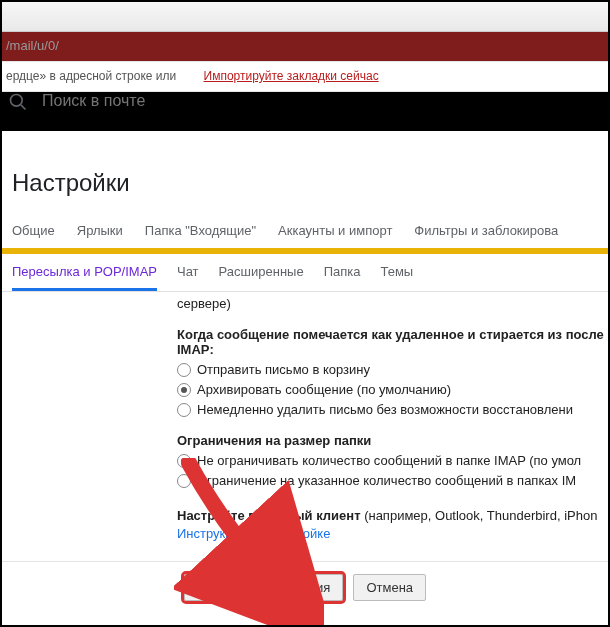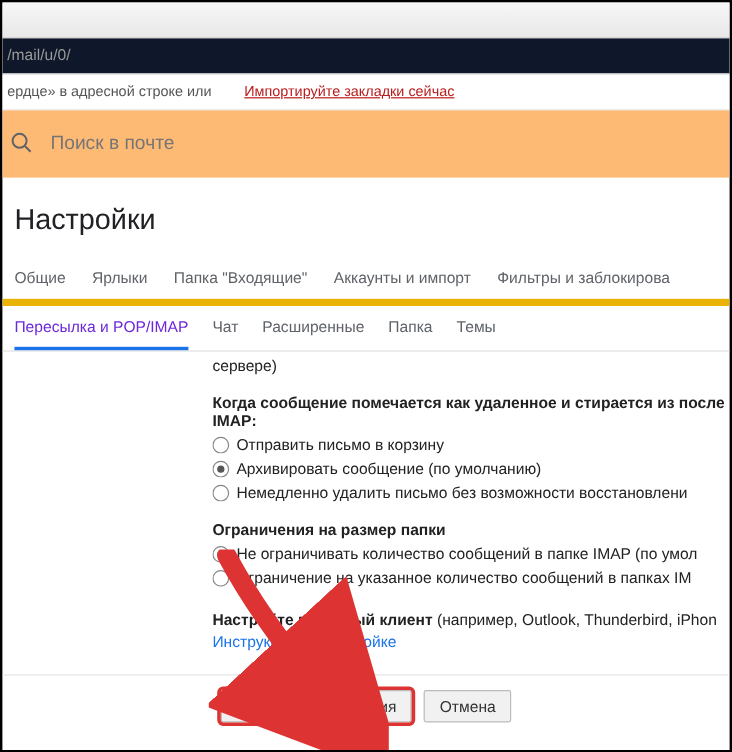--- a/index.html
+++ b/index.html
@@ -21,7 +21,7 @@
   }
   .urlbar {
     height: 30px;
-    background: #0f172a;
+    background: #7f1d1d;
     border-bottom: 1px solid #e5e5e5;
     color: #999;
     font-size: 13px;

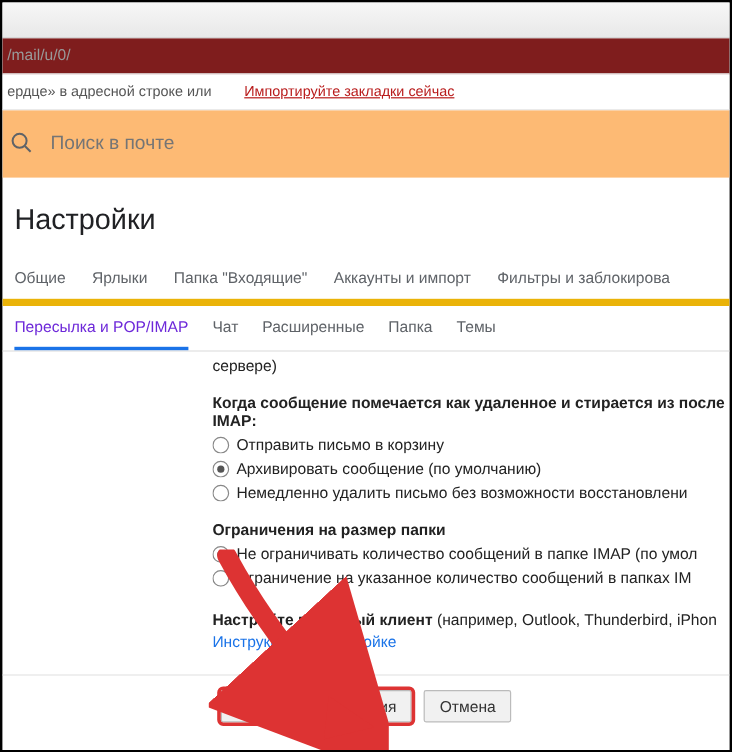--- a/index.html
+++ b/index.html
@@ -41,10 +41,10 @@
   }
   a.link { color: #b91c1c; text-decoration: underline; cursor: pointer; padding-left: 24px; }
   .searchbar {
-    height: 56px;
-    background: #fdba74;
-    display: flex;
-    align-items: center;
+    height: 39px;
+    background: #000000;
+    display: flex;
+    align-items: flex-start;
     padding-left: 6px;
     gap: 14px;
   }

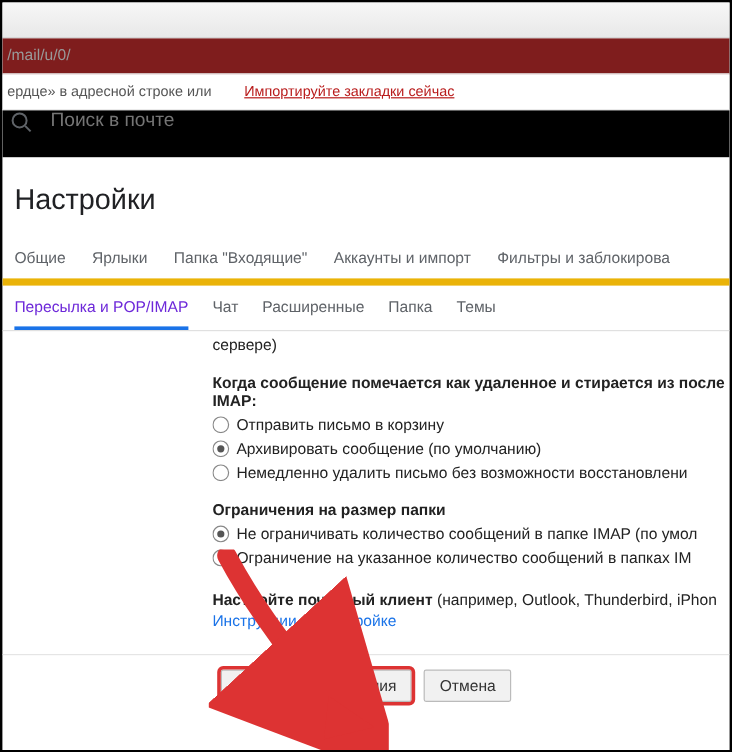--- a/index.html
+++ b/index.html
@@ -59,6 +59,7 @@
     padding: 22px 10px 18px 10px;
     font-weight: 400;
     font-family: "Product Sans", Arial, sans-serif;
+    margin-top: 16px;
   }
   .tabs-row {
     display: flex;

